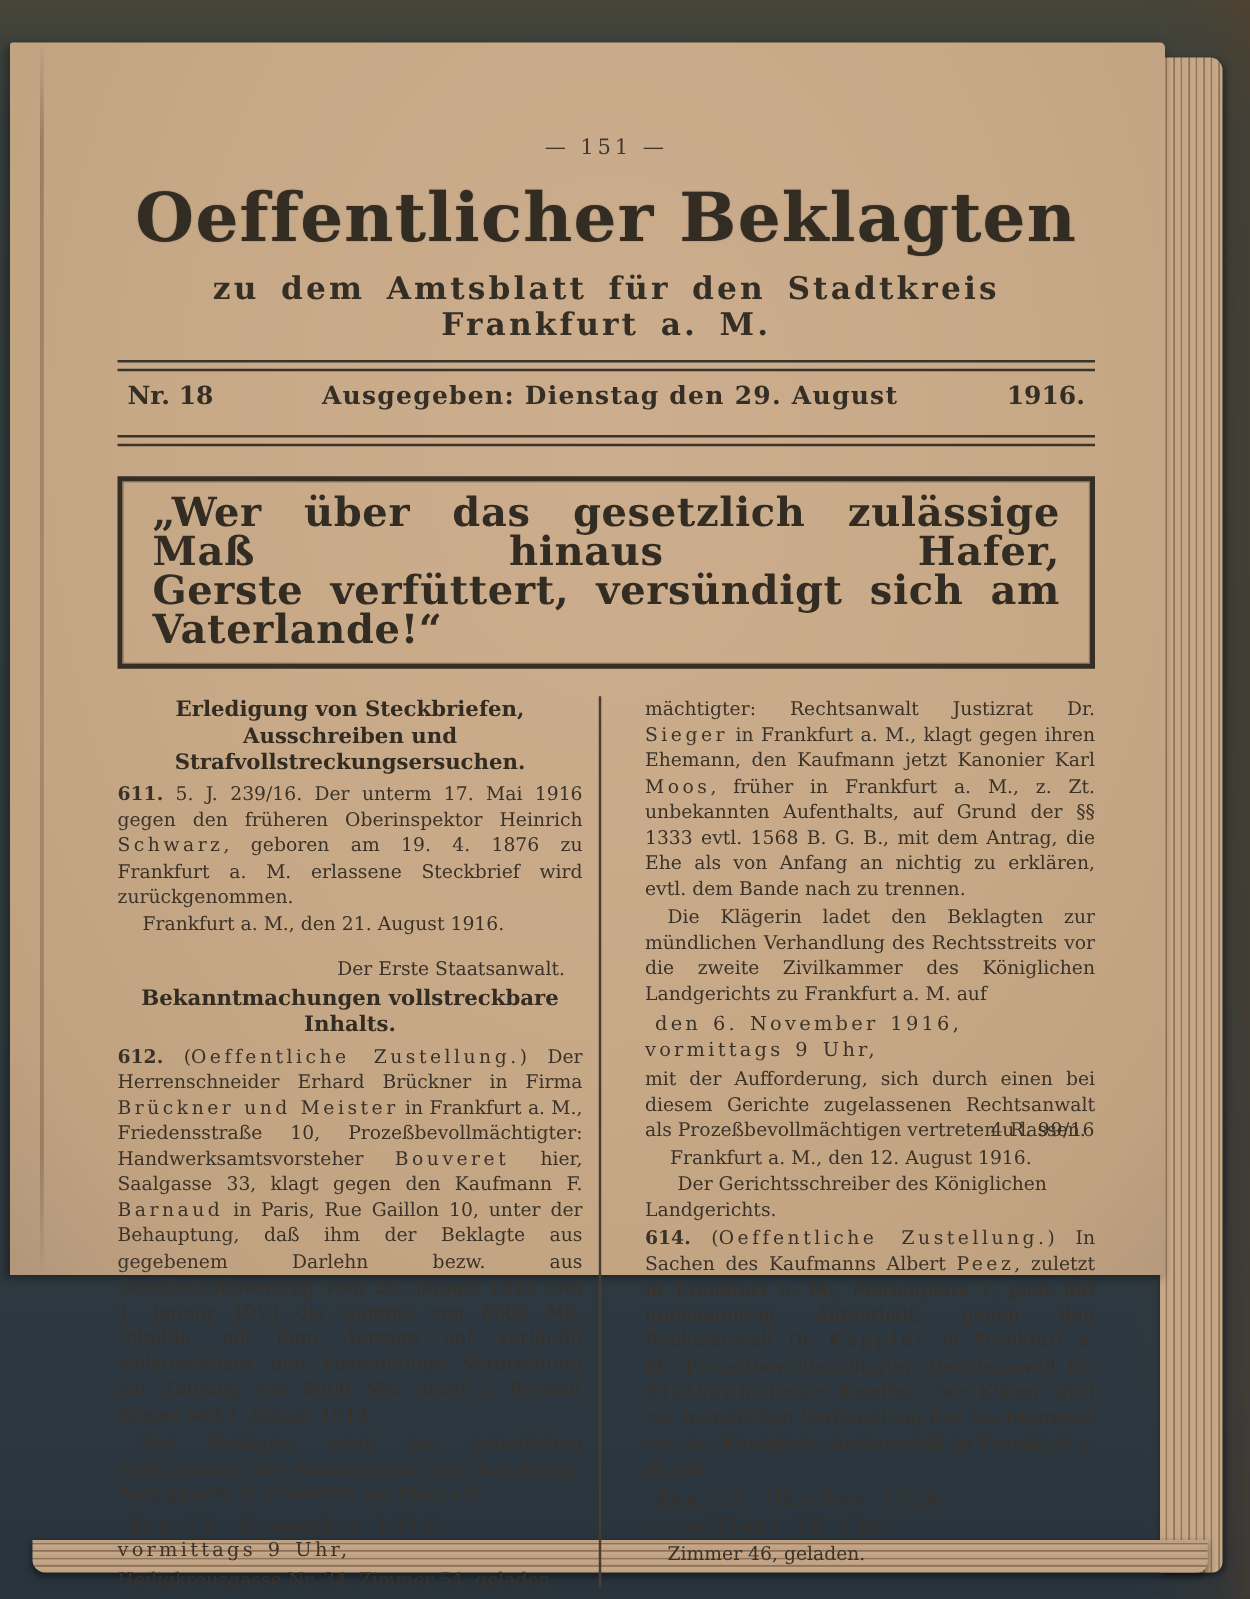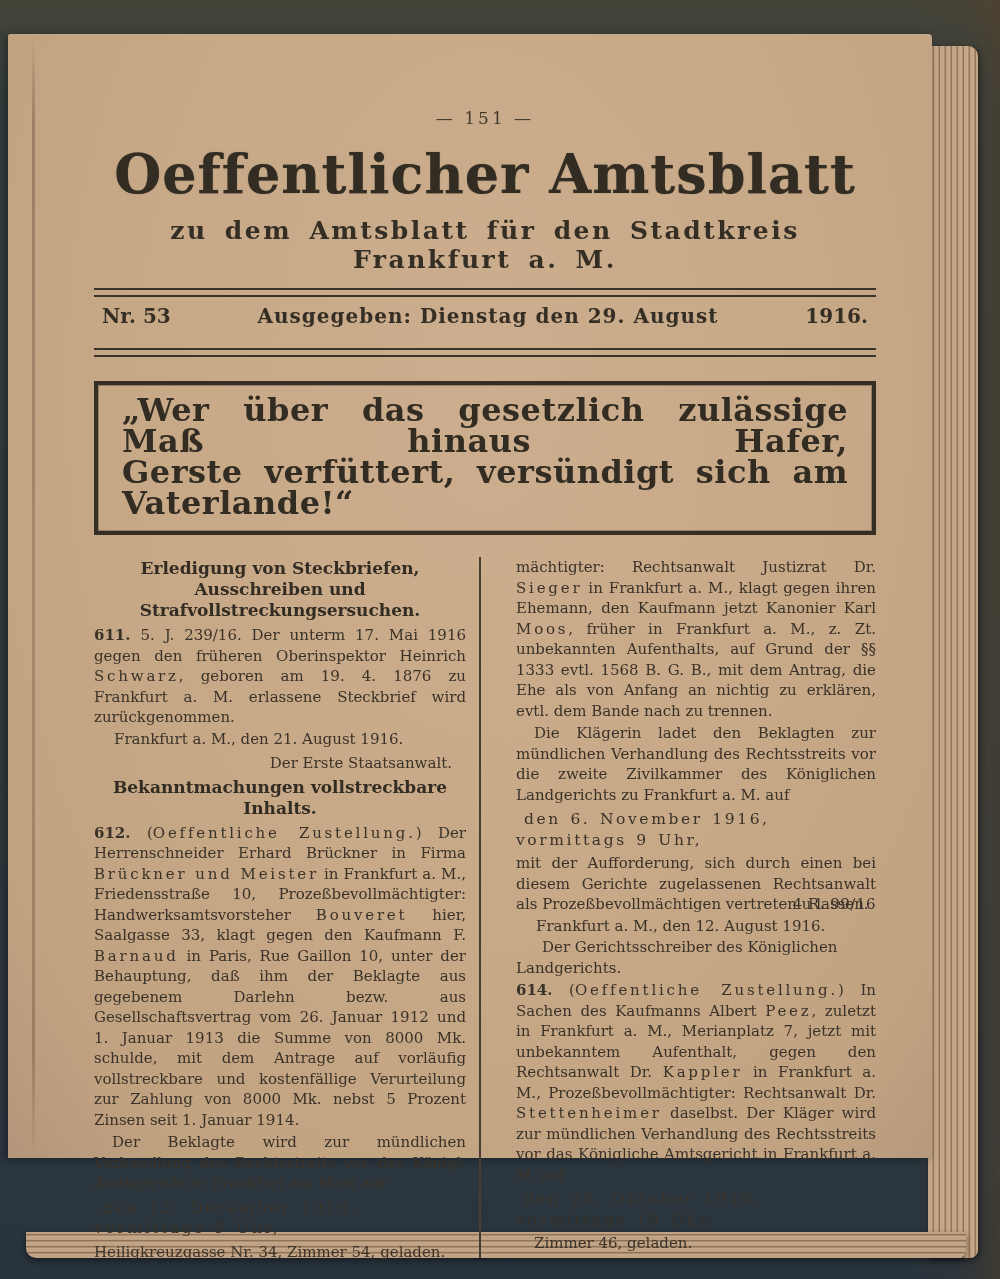--- a/index.html
+++ b/index.html
@@ -34,7 +34,7 @@
   }
   
   .page{
-    position:absolute;left:8px;top:34px;width:924px;height:1124px;
+    position:absolute;left:8px;top:34px;width:924px;height:986px;
     background:radial-gradient(ellipse at 52% 32%,#ccae8e 0%,#c7a988 50%,#c0a281 85%,#b3957a 100%);
     box-shadow:-3px 2px 8px rgba(0,0,0,.35);
     border-radius:2px 4px 0 0;

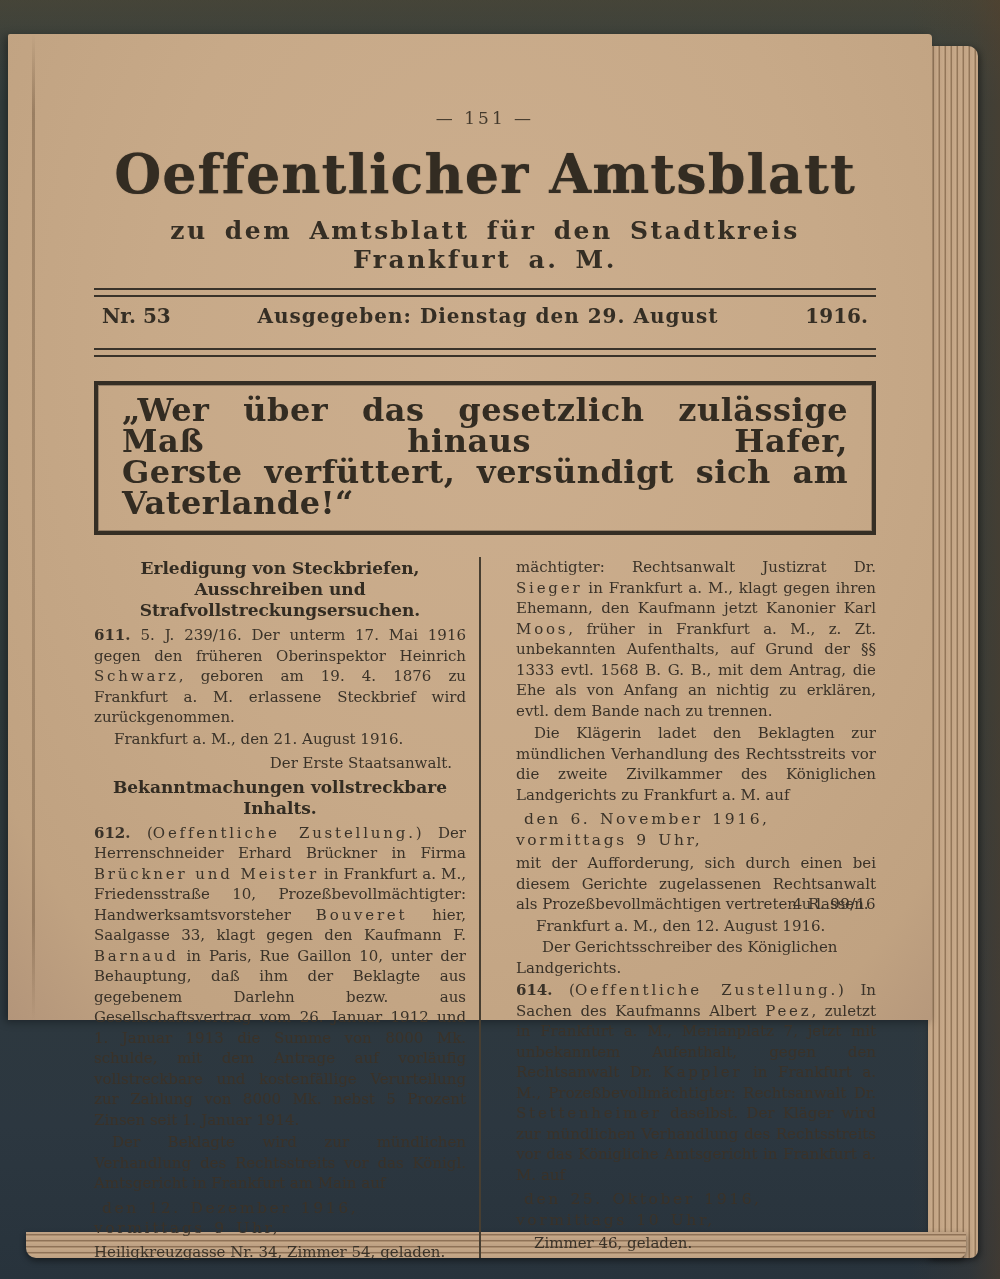--- a/index.html
+++ b/index.html
@@ -108,7 +108,7 @@
 <div class="page">
 
   <div class="pagenum">— 151 —</div>
-  <div class="title">Oeffentlicher Amtsblatt</div>
+  <div class="title">Oeffentlicher Beklagten</div>
   <div class="subtitle">zu dem Amtsblatt für den Stadtkreis Frankfurt a. M.</div>
 
   <div class="rule2"></div>

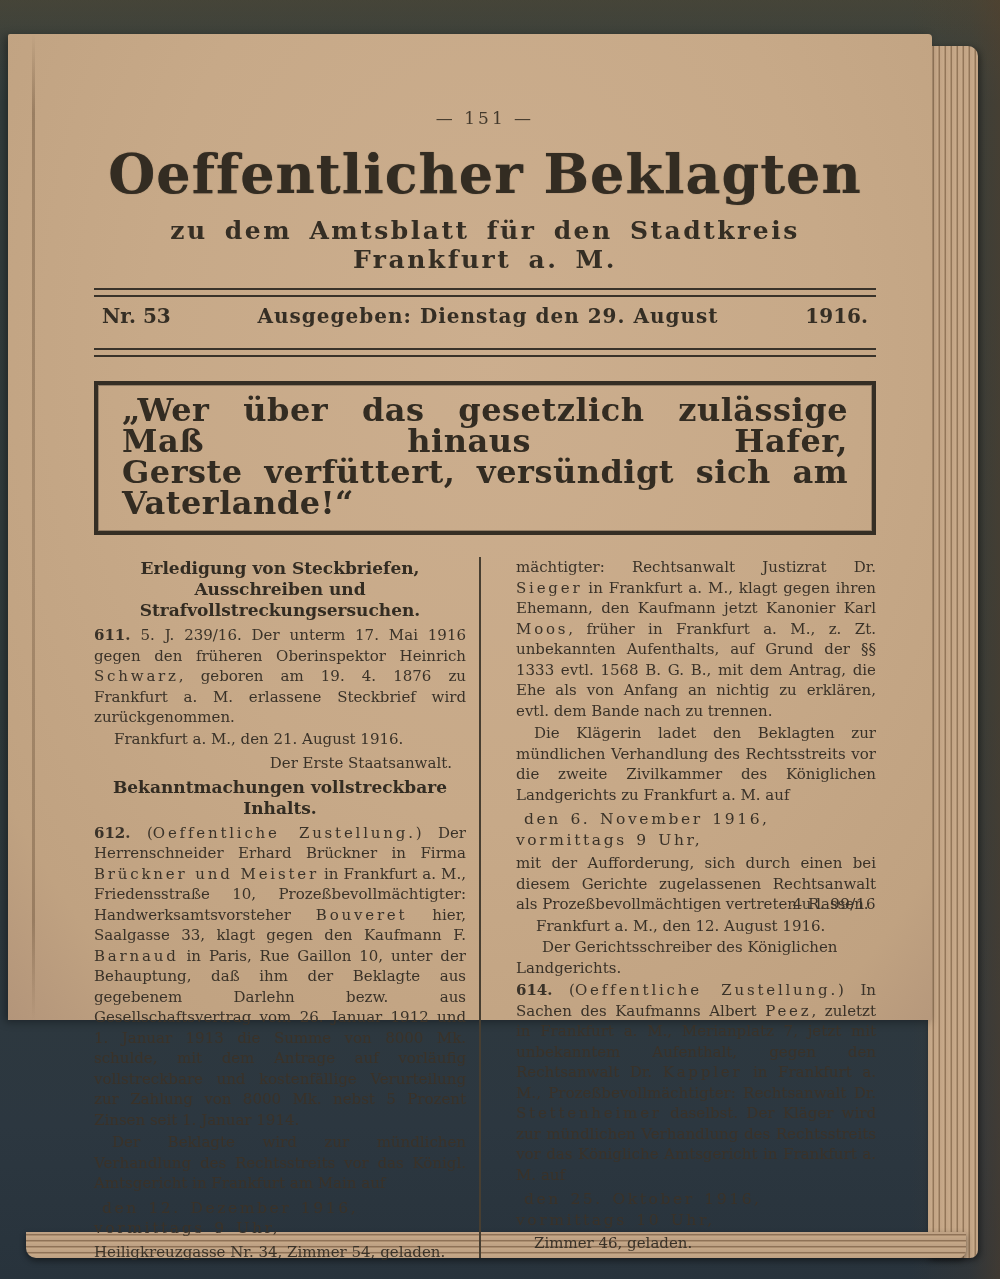--- a/index.html
+++ b/index.html
@@ -113,7 +113,7 @@
 
   <div class="rule2"></div>
   <div class="issue-row">
-    <span>Nr. 53</span>
+    <span>Nr. 18</span>
     <span class="issue-center">Ausgegeben: Dienstag den 29. August</span>
     <span>1916.</span>
   </div>

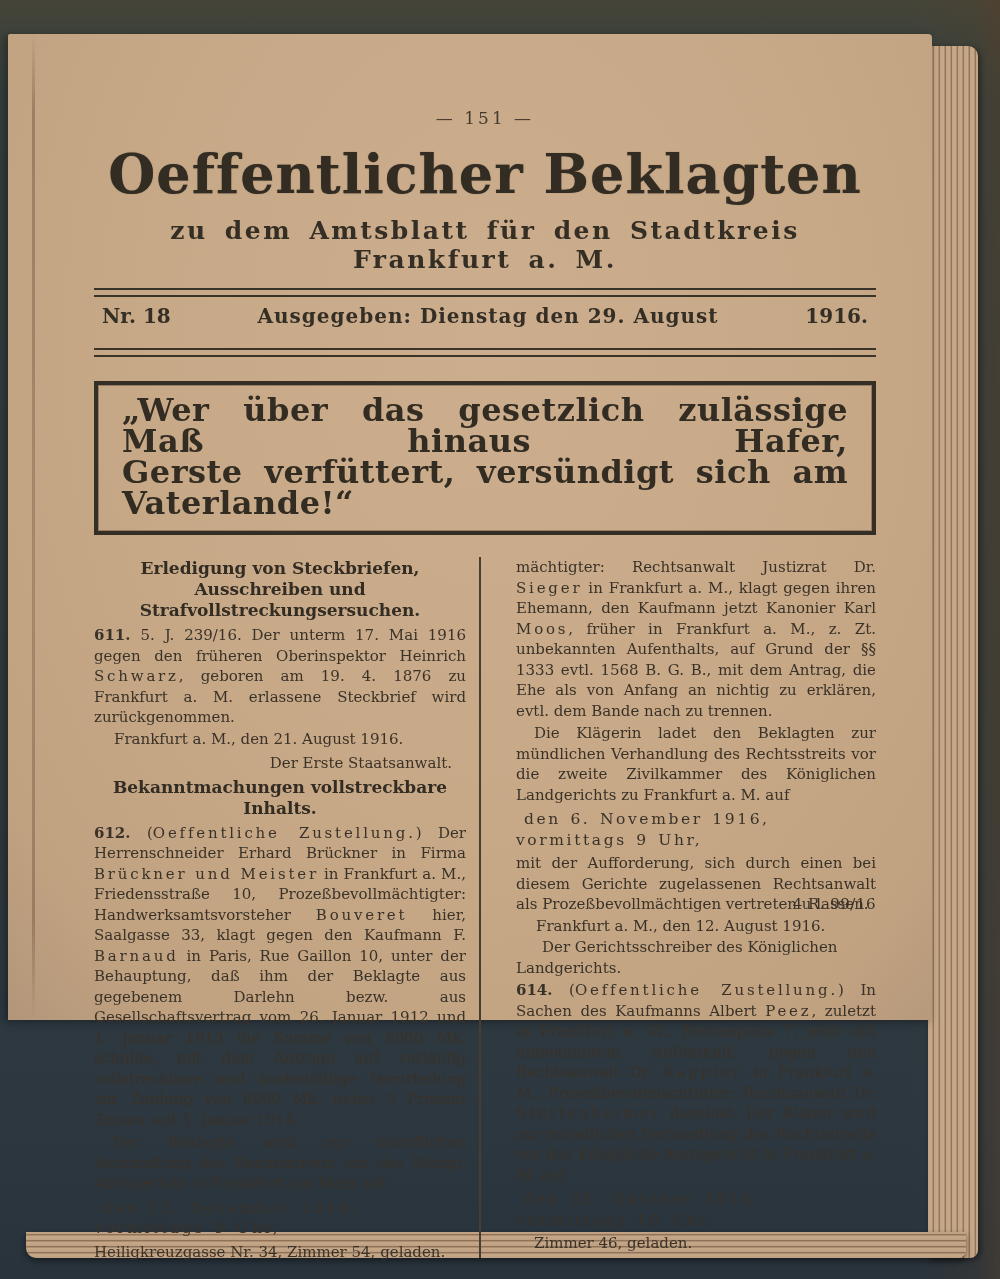--- a/index.html
+++ b/index.html
@@ -87,7 +87,7 @@
   .para{margin-top:2px;}
   .indent{text-indent:18px;}
   .place{text-indent:20px;text-align:left;margin-top:1px;}
-  .sig-right{text-align:right;padding-right:14px;margin-top:4px;}
+  .sig-right{text-align:right;padding-right:14px;margin-top:16px;}
   .sig-indent{text-indent:26px;text-align:left;margin-top:1px;}
   .date-line{
     letter-spacing:2.6px;word-spacing:2px;text-indent:8px;text-align:left;

